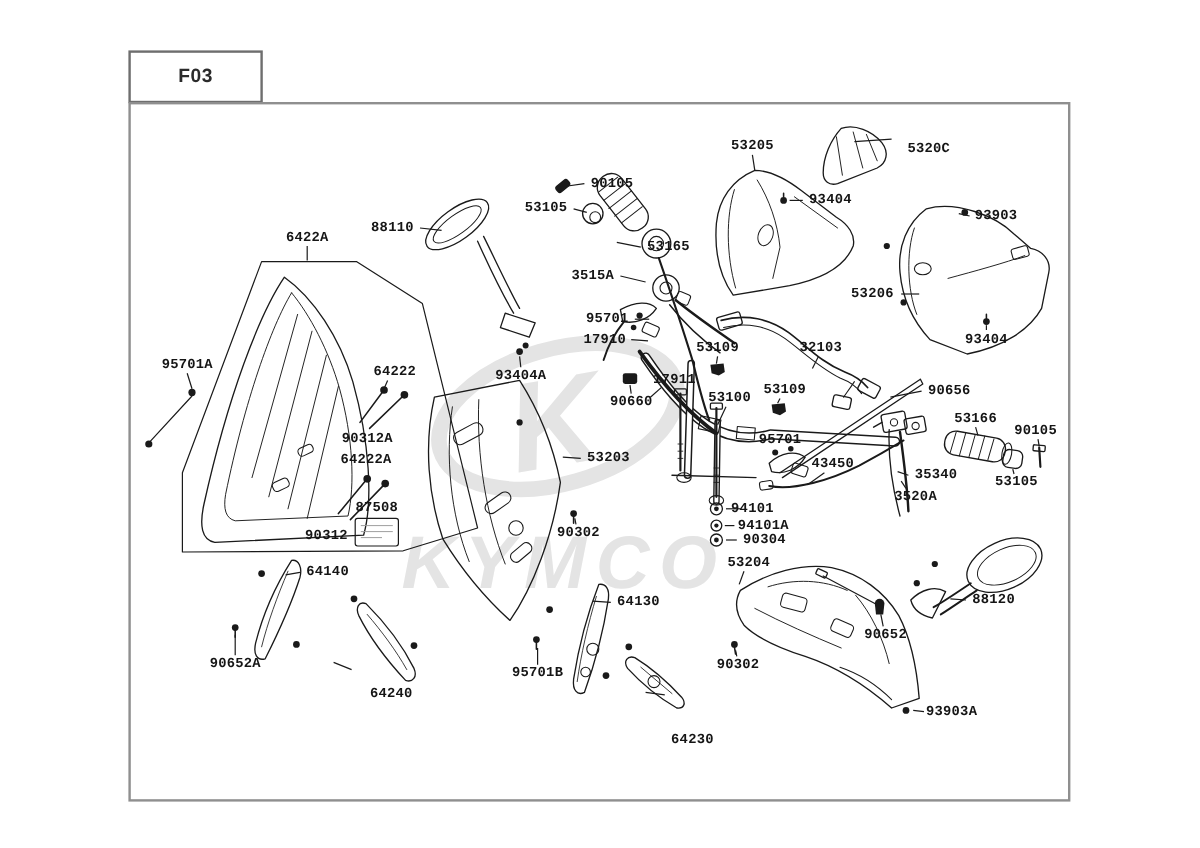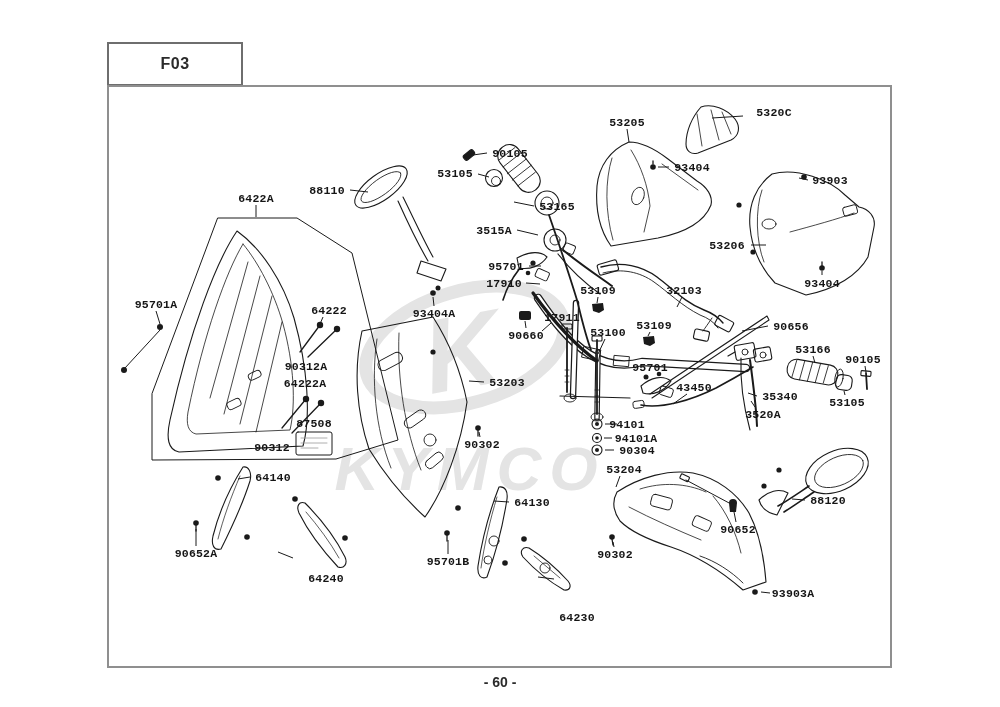--- a/index.html
+++ b/index.html
@@ -5,7 +5,7 @@
   html,body{margin:0;padding:0;background:#fff;}
   #page{position:relative;width:1000px;height:707px;background:#fff;overflow:hidden;
         font-family:"Liberation Sans",sans-serif;}
-  .code-box{position:absolute;left:107px;top:42px;width:136px;height:44px;
+  .code-box{position:absolute;left:107px;top:42px;width:112px;height:44px;
         border:2px solid #6e6e6e;box-sizing:border-box;background:#fff;
         display:flex;align-items:center;justify-content:center;
         font-weight:bold;font-size:16px;color:#2b2b2b;letter-spacing:.5px;}

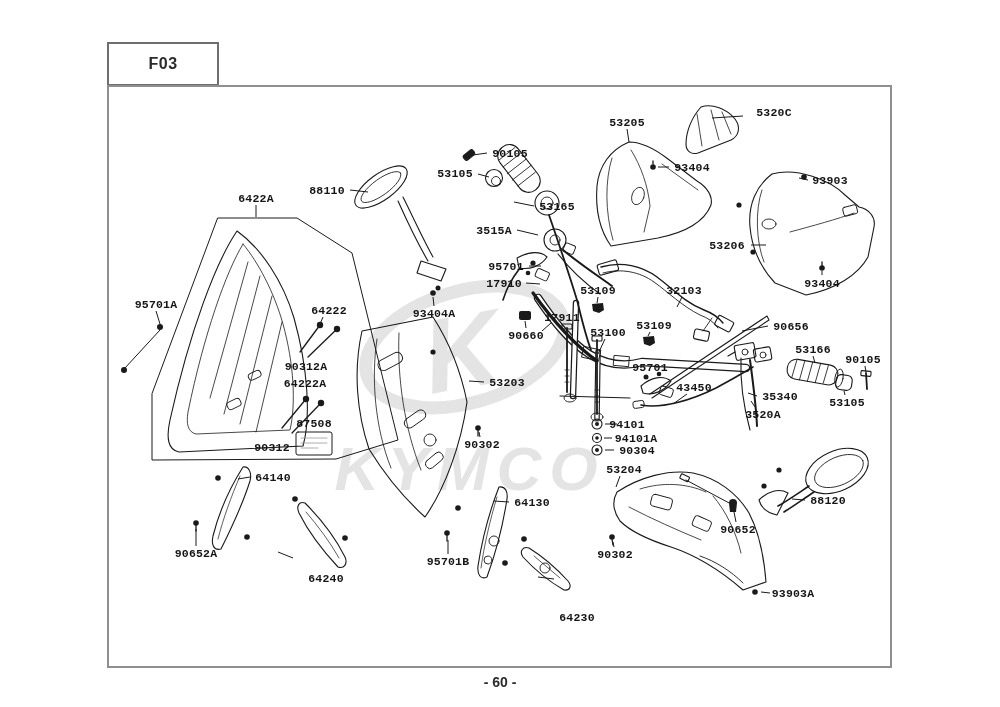--- a/index.html
+++ b/index.html
@@ -377,7 +377,7 @@
       <div class="part-label" style="left: 494px; top: 230px; text-align: right;">3515A</div>
       <div class="part-label" style="left: 327px; top: 190px;">88110</div>
       <div class="part-label" style="left: 627px; top: 122px;">53205</div>
-      <div class="part-label" style="left: 766px; top: 112px; padding-left: 16px;">5320C</div>
+      <div class="part-label" style="left: 766px; top: 124px; padding-left: 16px;">5320C</div>
       <div class="part-label" style="left: 692px; top: 167px;">93404</div>
       <div class="part-label" style="left: 830px; top: 180px;">93903</div>
       <div class="part-label" style="left: 727px; top: 245px;">53206</div>

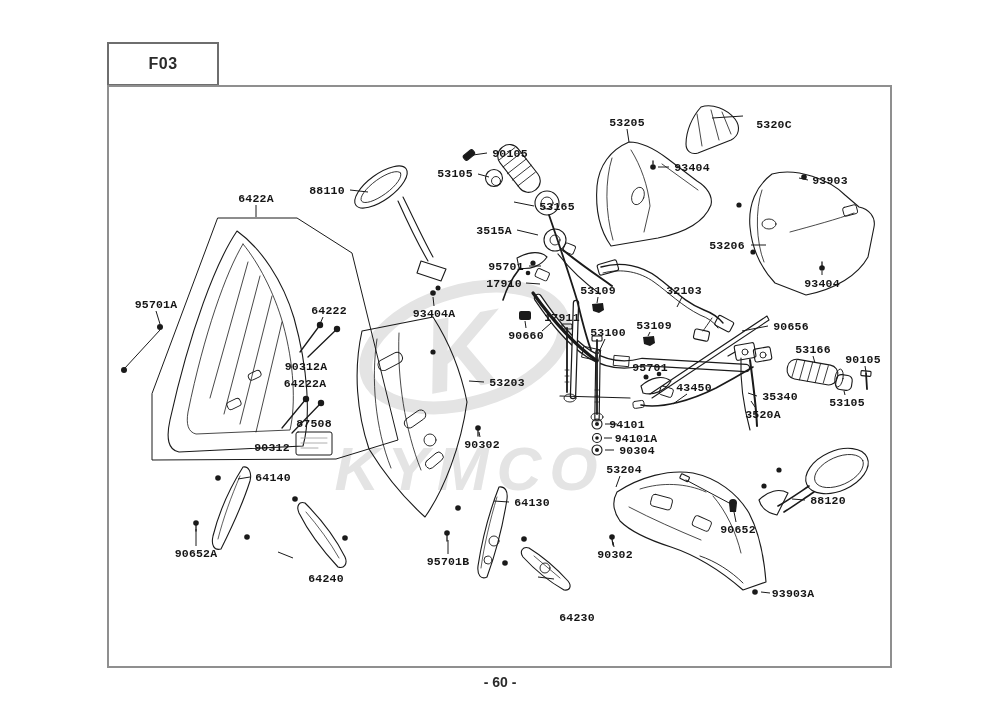--- a/index.html
+++ b/index.html
@@ -424,7 +424,6 @@
       <div class="part-label" style="left: 793px; top: 593px;">93903A</div>
     </div>
 
-  <div class="page-num">- 60 -</div>
 </div>
 
 </body></html>

